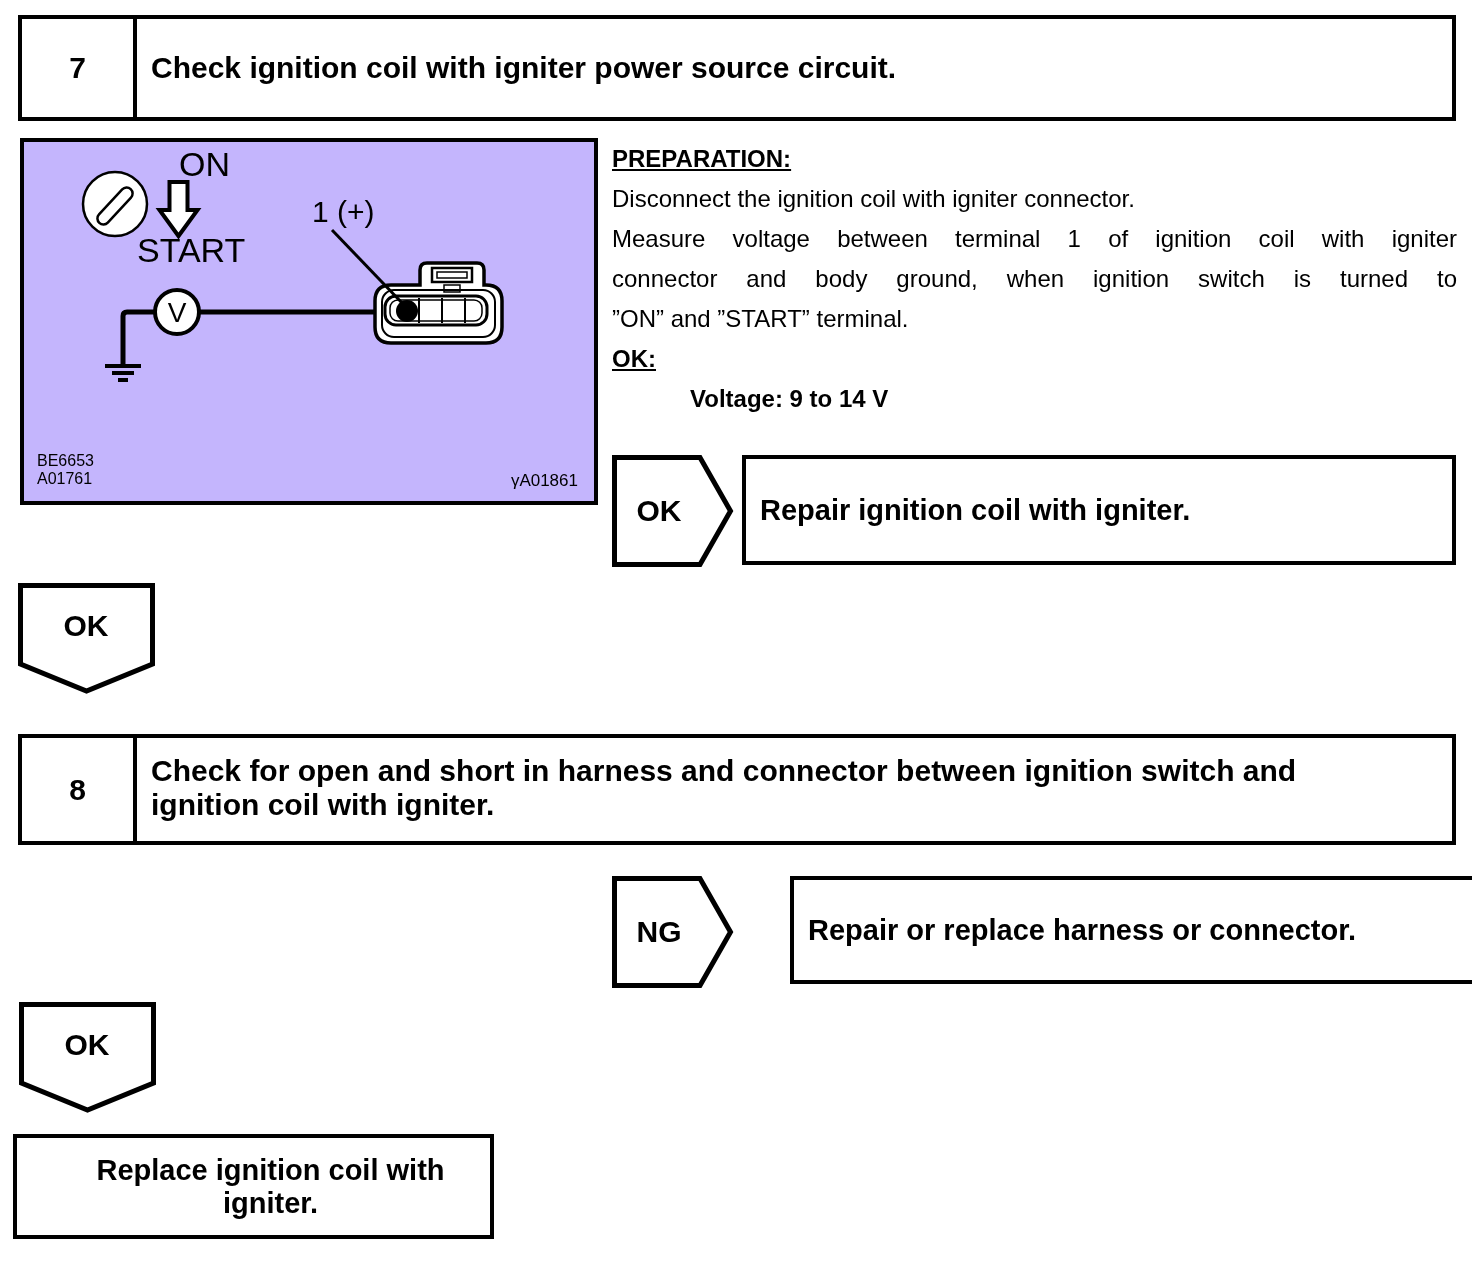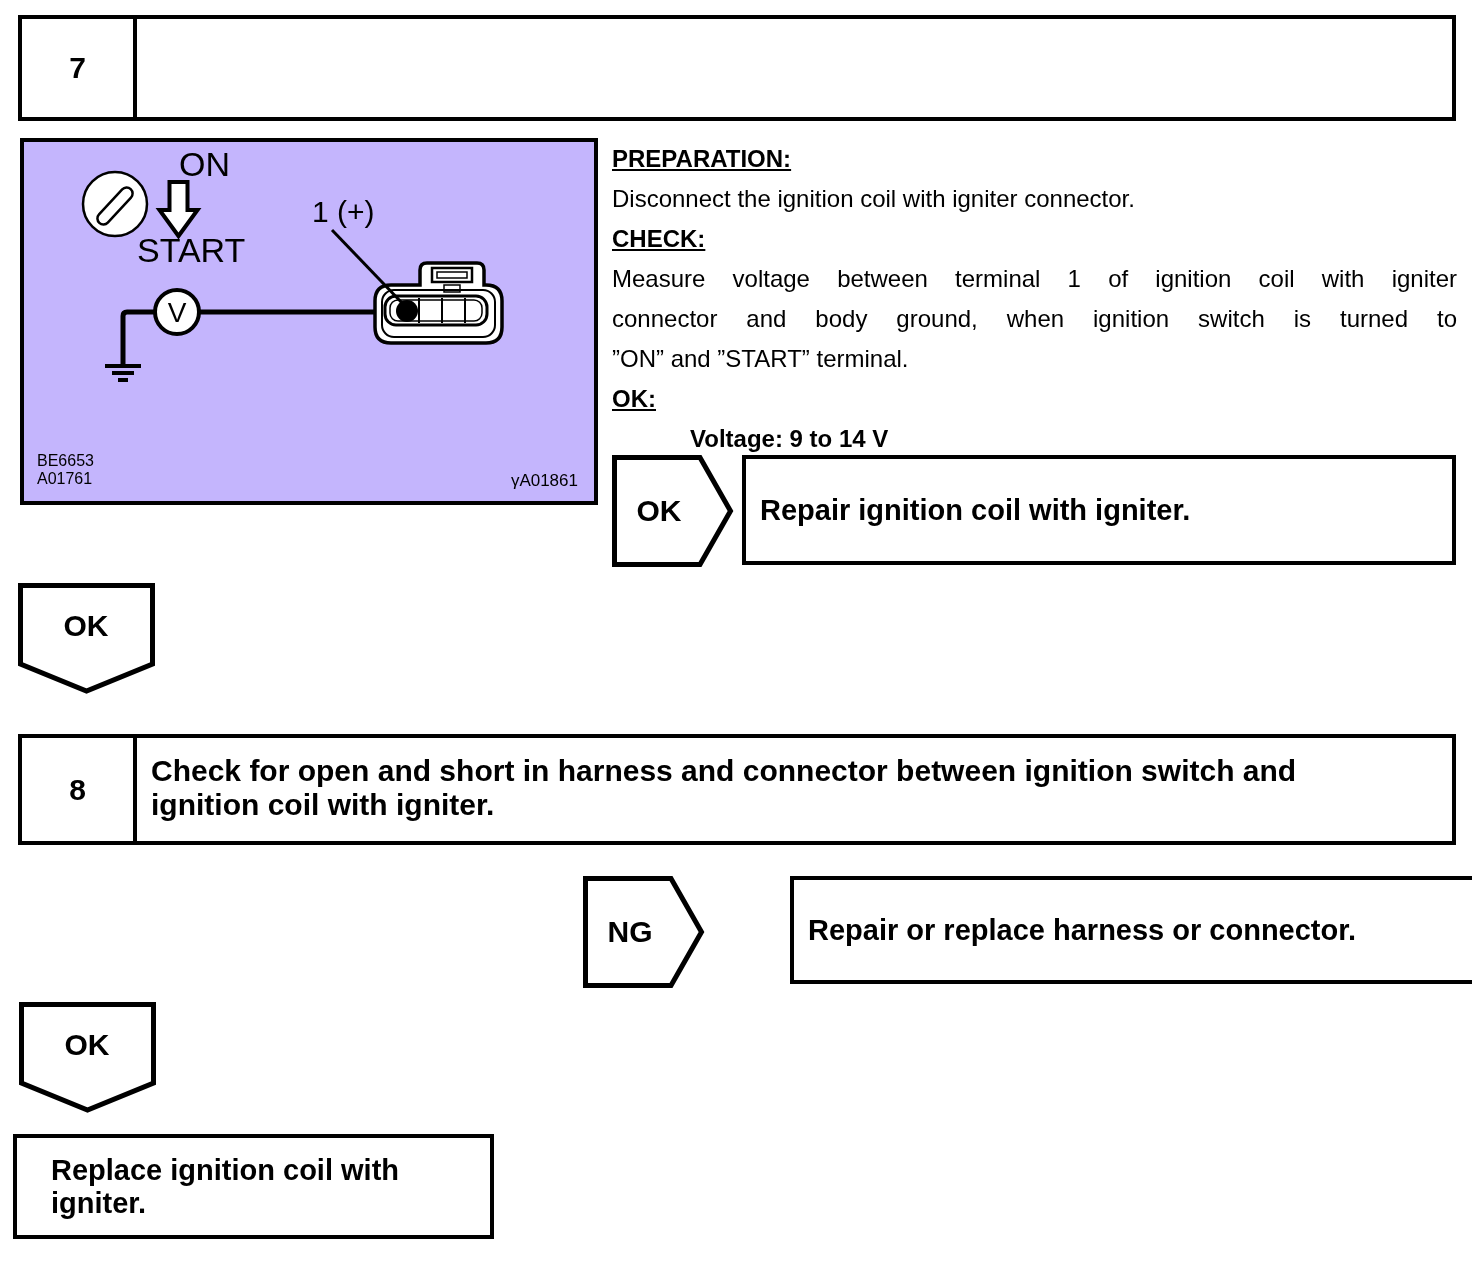--- a/index.html
+++ b/index.html
@@ -82,6 +82,7 @@
 
   <div class="abs step-box" style="left:18px; top:15px; width:1438px; height:106px;">
     <div class="step-num">7</div>
+    <div class="step-title">Check ignition coil with igniter power source circuit.</div>
   </div>
 
   <div class="abs figure-frame" style="left:20px; top:138px; width:578px; height:367px;">

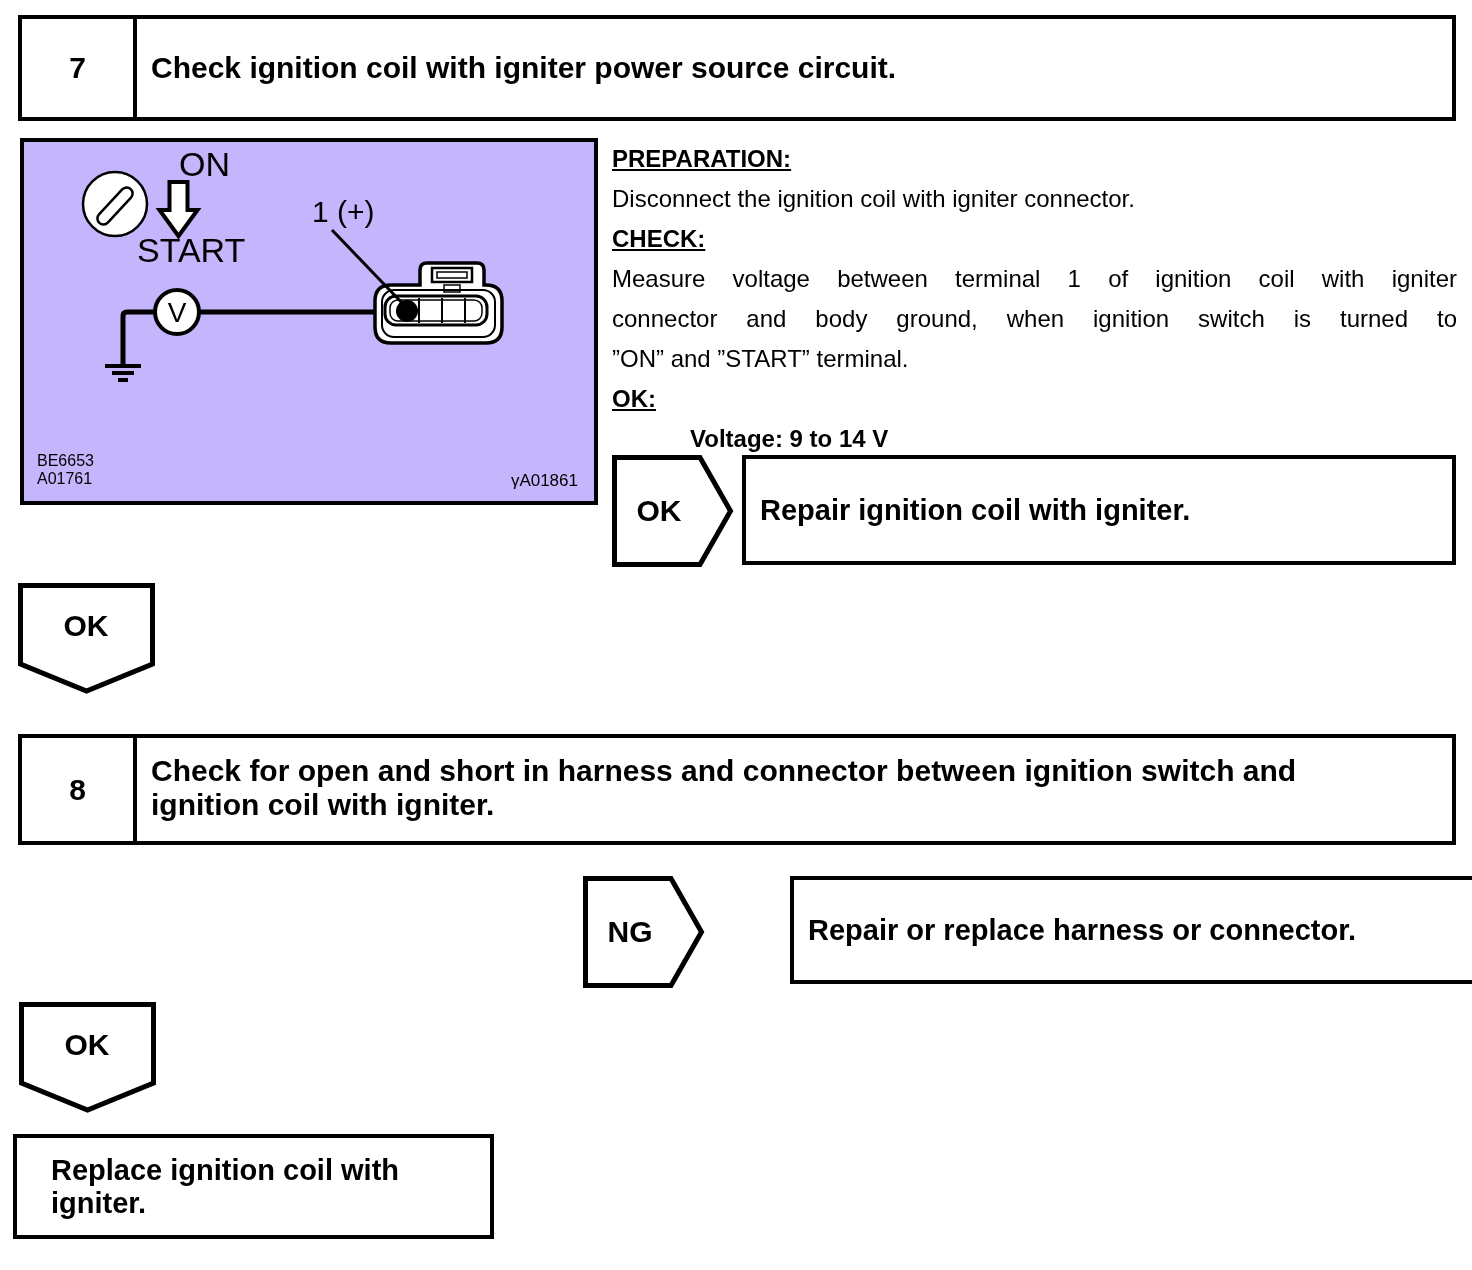--- a/index.html
+++ b/index.html
@@ -146,7 +146,6 @@
   <div class="abs proc" style="left:612px; top:139px; width:845px;">
     <div class="proc-heading">PREPARATION:</div>
     <div>Disconnect the ignition coil with igniter connector.</div>
-    <div class="proc-heading">CHECK:</div>
     <div class="check-line just">Measure voltage between terminal 1 of ignition coil with igniter</div>
     <div class="check-line just">connector and body ground, when ignition switch is turned to</div>
     <div class="check-line">”ON” and ”START” terminal.</div>

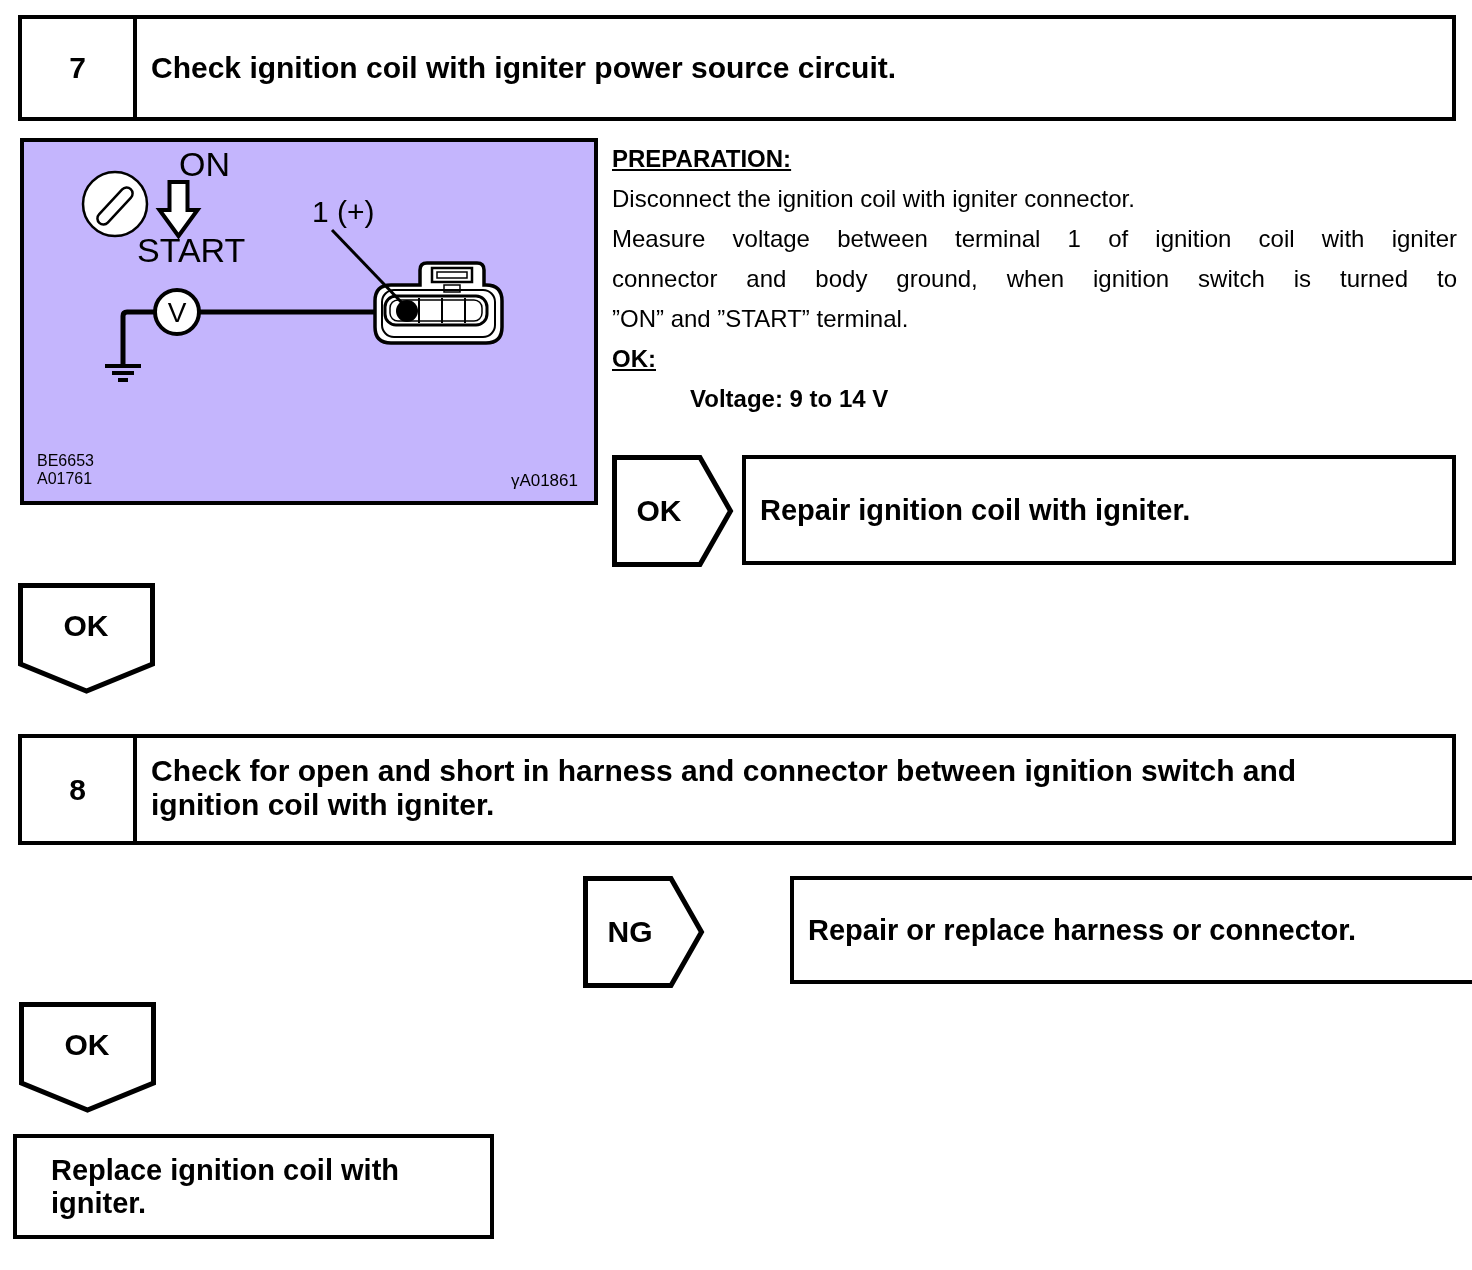--- a/index.html
+++ b/index.html
@@ -72,6 +72,7 @@
     font-size: 29px;
     font-weight: bold;
     background: #fff;
+    text-align: center;
   }
   svg text { font-family: "Liberation Sans", sans-serif; }
 </style>

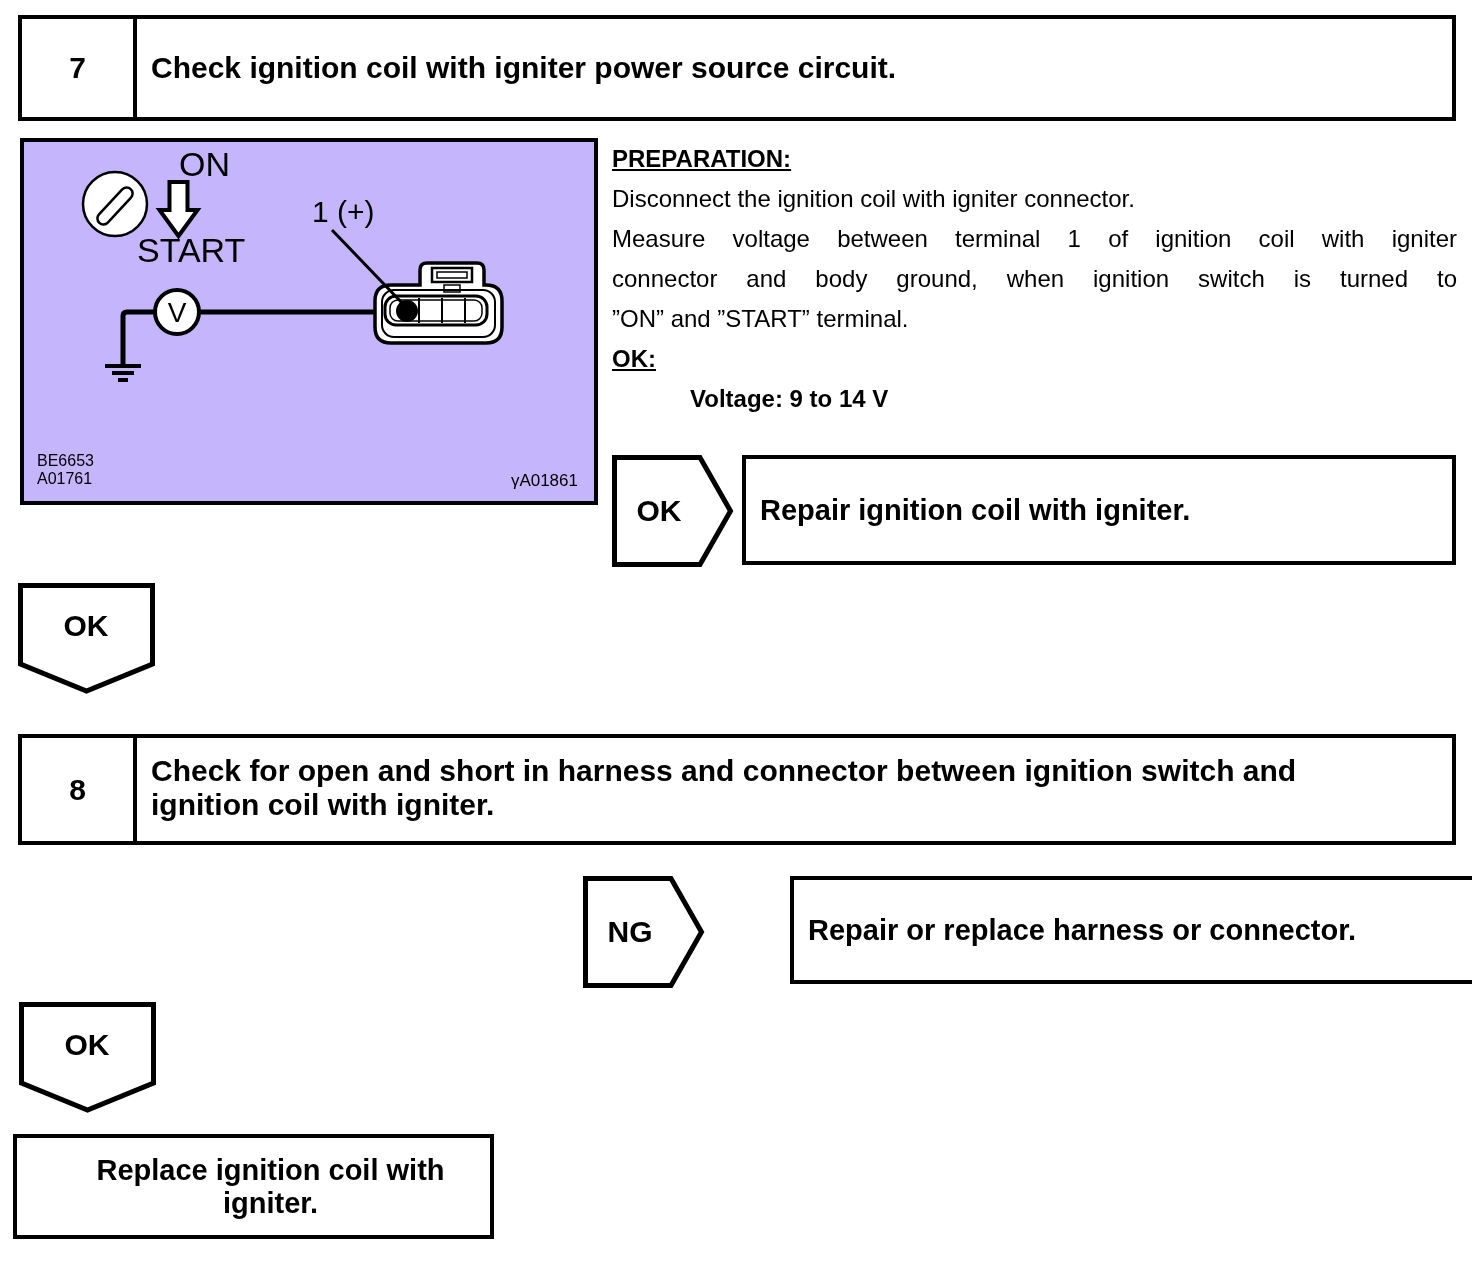--- a/index.html
+++ b/index.html
@@ -179,7 +179,7 @@
     </div>
   </div>
 
-  <div class="abs" style="left:583px; top:876px; width:122px; height:112px;">
+  <div class="abs" style="left:612px; top:876px; width:122px; height:112px;">
     <svg width="122" height="112" viewBox="0 0 122 112">
       <polygon points="2.5,2.5 88,2.5 118.5,56 88,109.5 2.5,109.5" fill="#fff" stroke="#000" stroke-width="5"></polygon>
       <text x="47" y="66" font-size="30" font-weight="bold" text-anchor="middle">NG</text>

